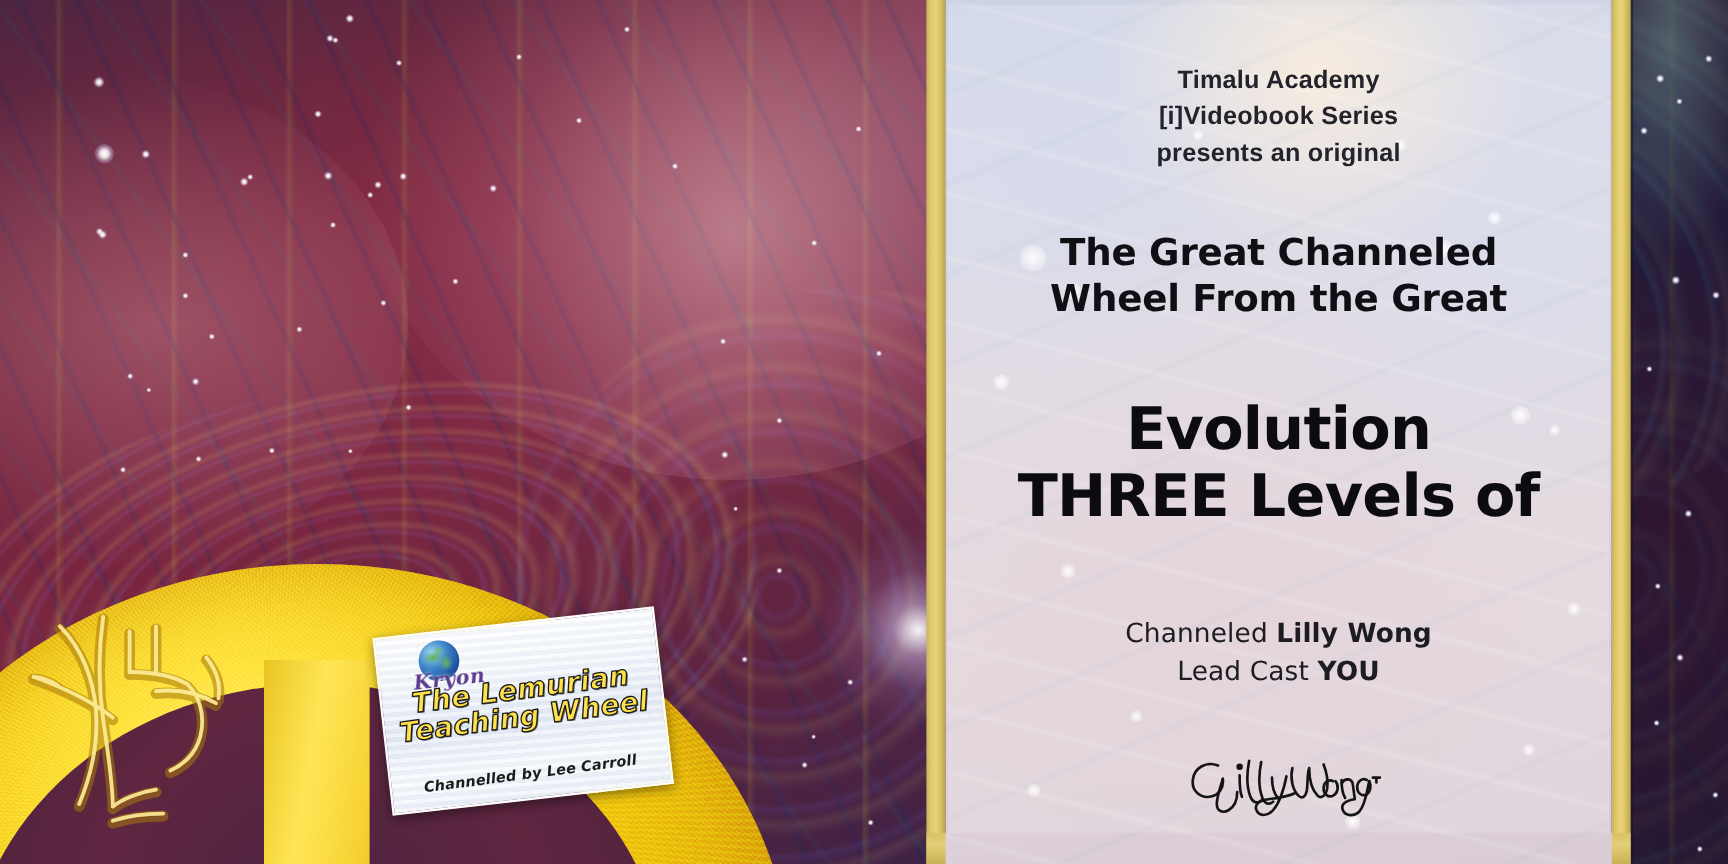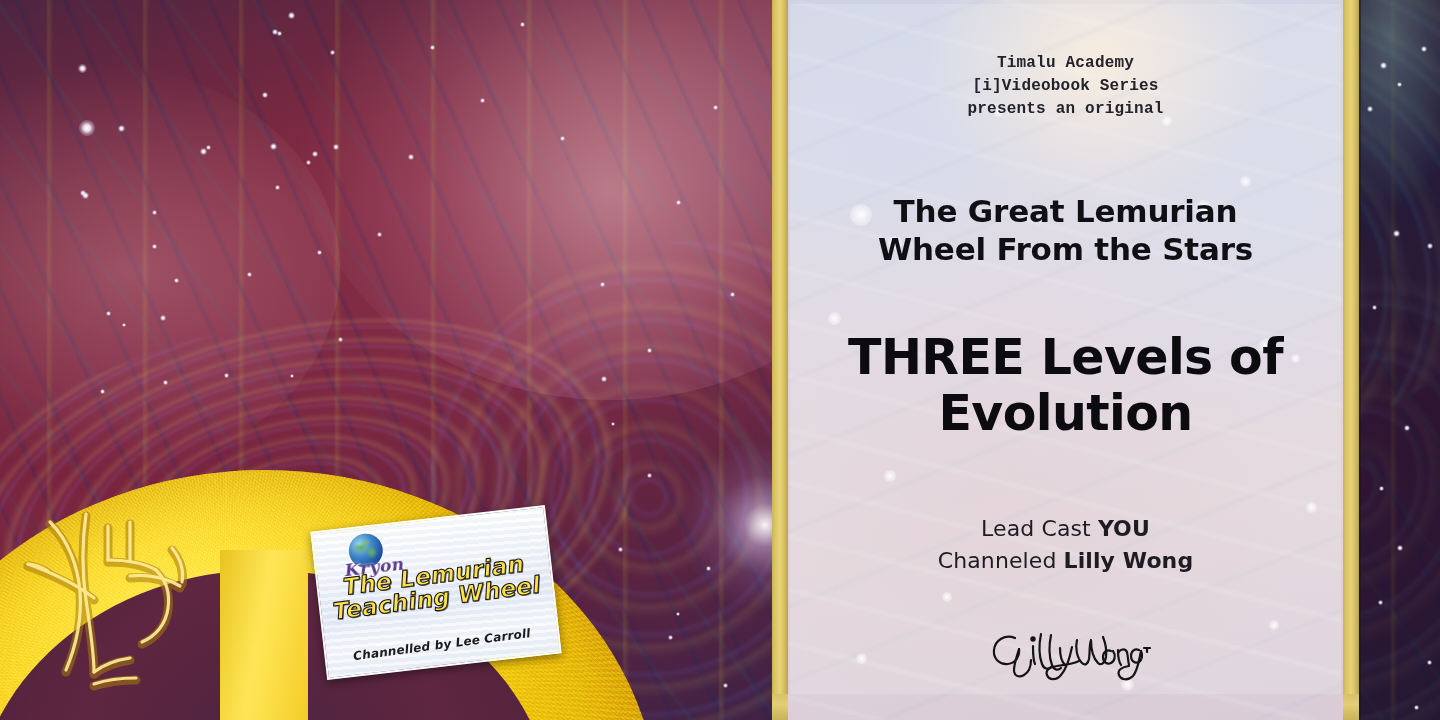--- a/index.html
+++ b/index.html
@@ -349,8 +349,8 @@
   .presents {
     position: absolute;
     left: 0; right: 0; top: 52px;
-    font-family: Liberation Mono, monospace;
-    font-size: 16px;
+    font-family: Liberation Sans, sans-serif;
+    font-size: 21px;
     font-weight: 600;
     line-height: 1.45;
     letter-spacing: .2px;

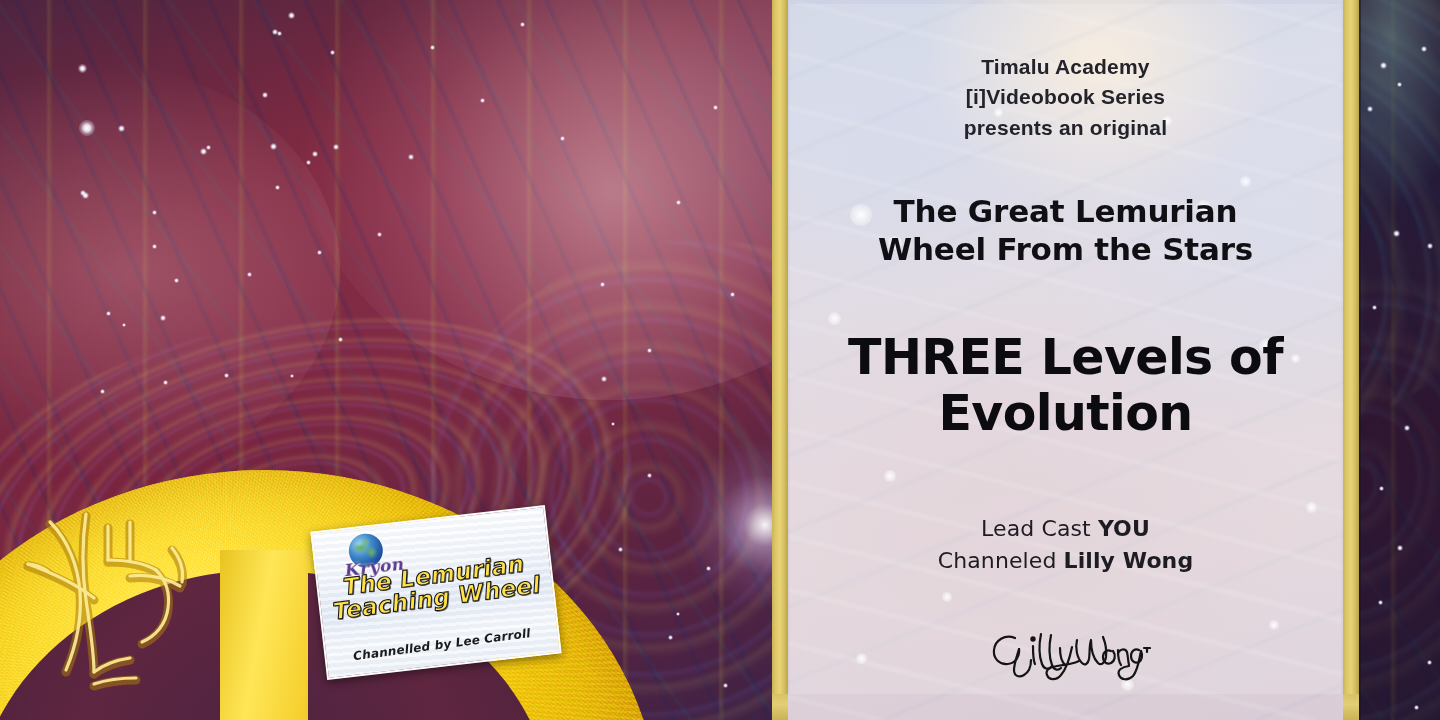--- a/index.html
+++ b/index.html
@@ -583,7 +583,7 @@
       </div>
 
       <div class="series-title">
-        <span class="ln">The Great Lemurian</span>
+        <span class="ln">The Great Channeled</span>
         <span class="ln">Wheel From the Stars</span>
       </div>
 

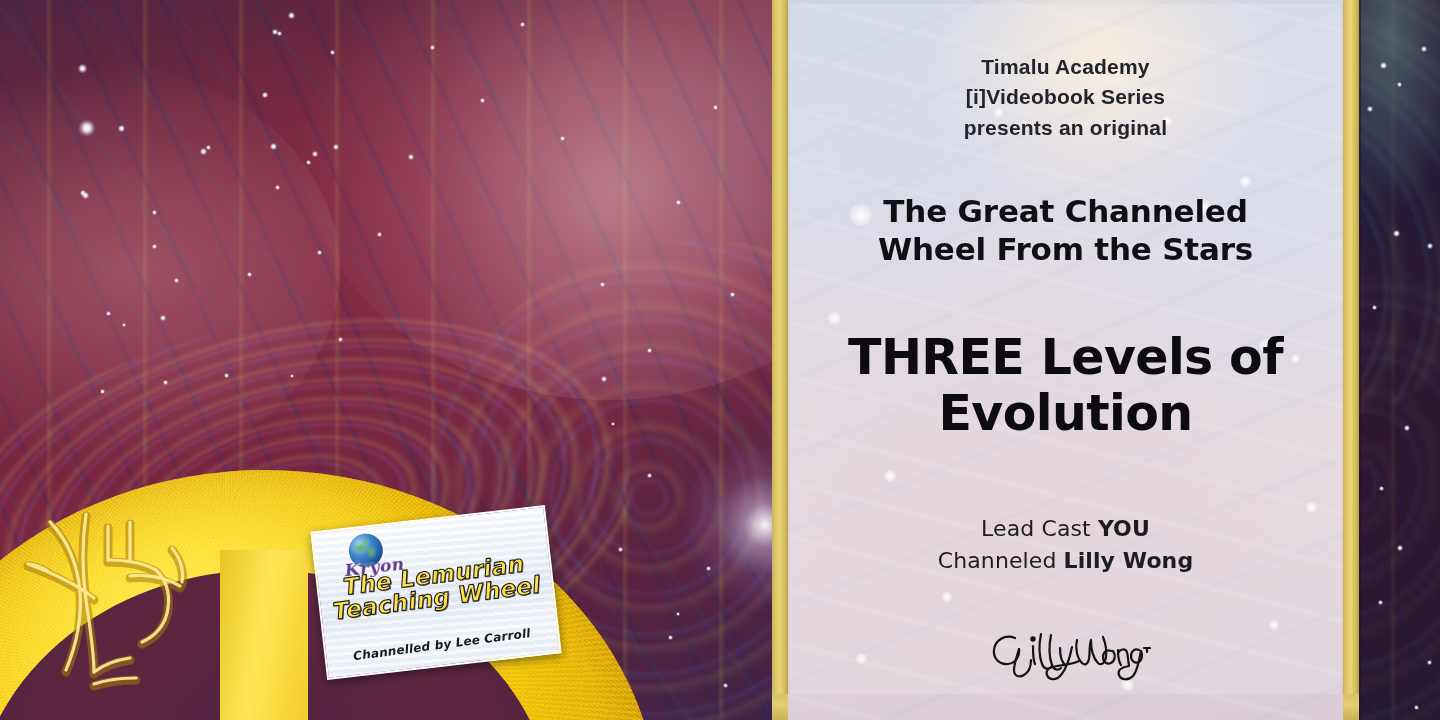--- a/index.html
+++ b/index.html
@@ -584,7 +584,7 @@
 
       <div class="series-title">
         <span class="ln">The Great Channeled</span>
-        <span class="ln">Wheel From the Stars</span>
+        <span class="ln">Wheel From the Great</span>
       </div>
 
       <div class="main-title">

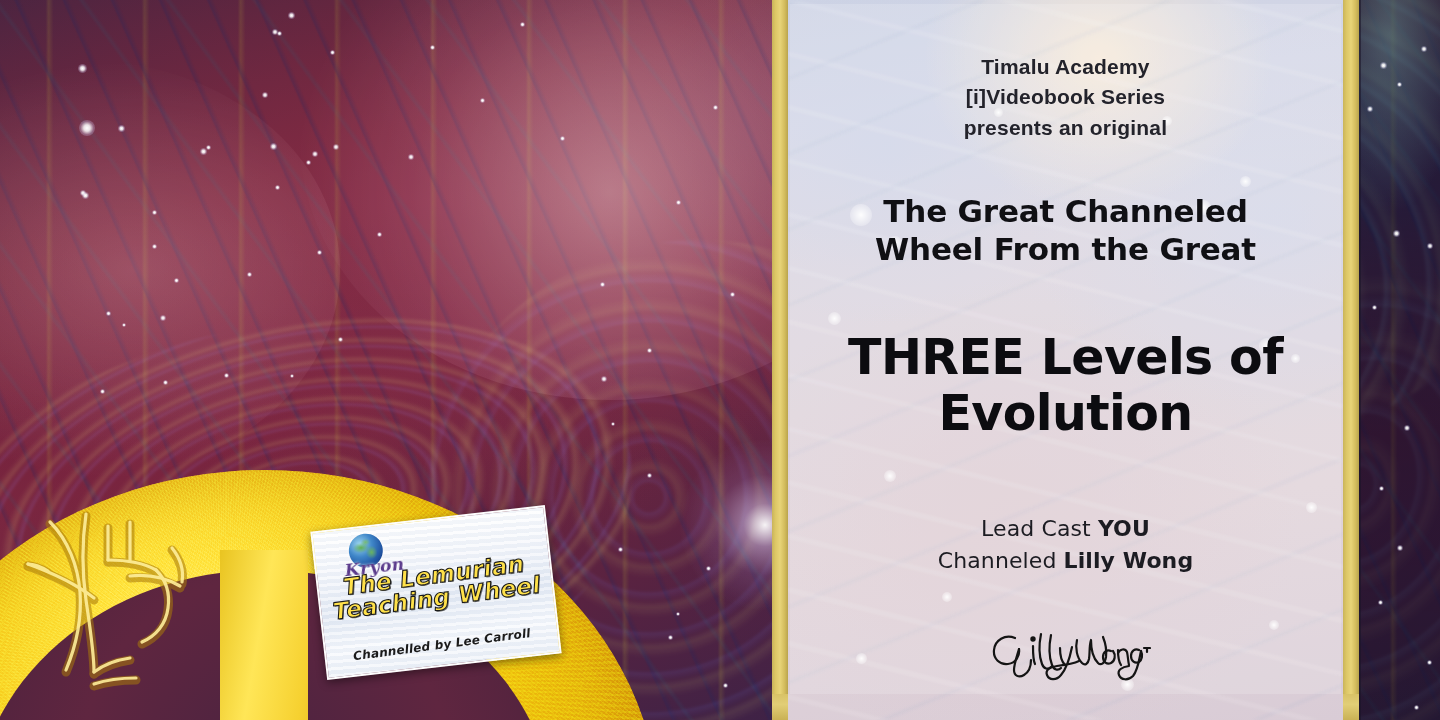--- a/index.html
+++ b/index.html
@@ -588,8 +588,8 @@
       </div>
 
       <div class="main-title">
+        <span class="ln">Evolution</span>
         <span class="ln">THREE Levels of</span>
-        <span class="ln">Evolution</span>
       </div>
 
       <div class="credits">

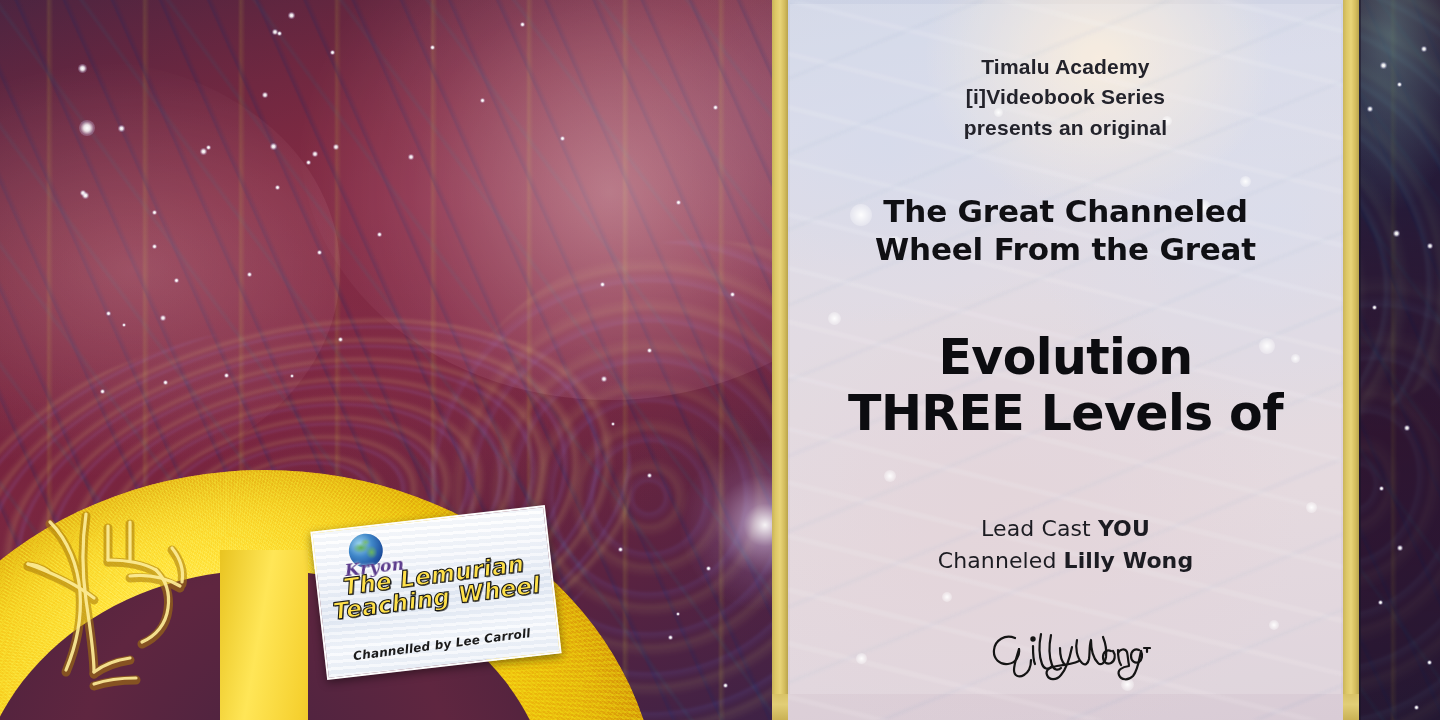--- a/index.html
+++ b/index.html
@@ -593,8 +593,8 @@
       </div>
 
       <div class="credits">
+        <span class="ln"><span>Channeled </span><b>Lilly Wong</b></span>
         <span class="ln"><span>Lead Cast </span><b>YOU</b></span>
-        <span class="ln"><span>Channeled </span><b>Lilly Wong</b></span>
       </div>
 
       <div class="signature">

